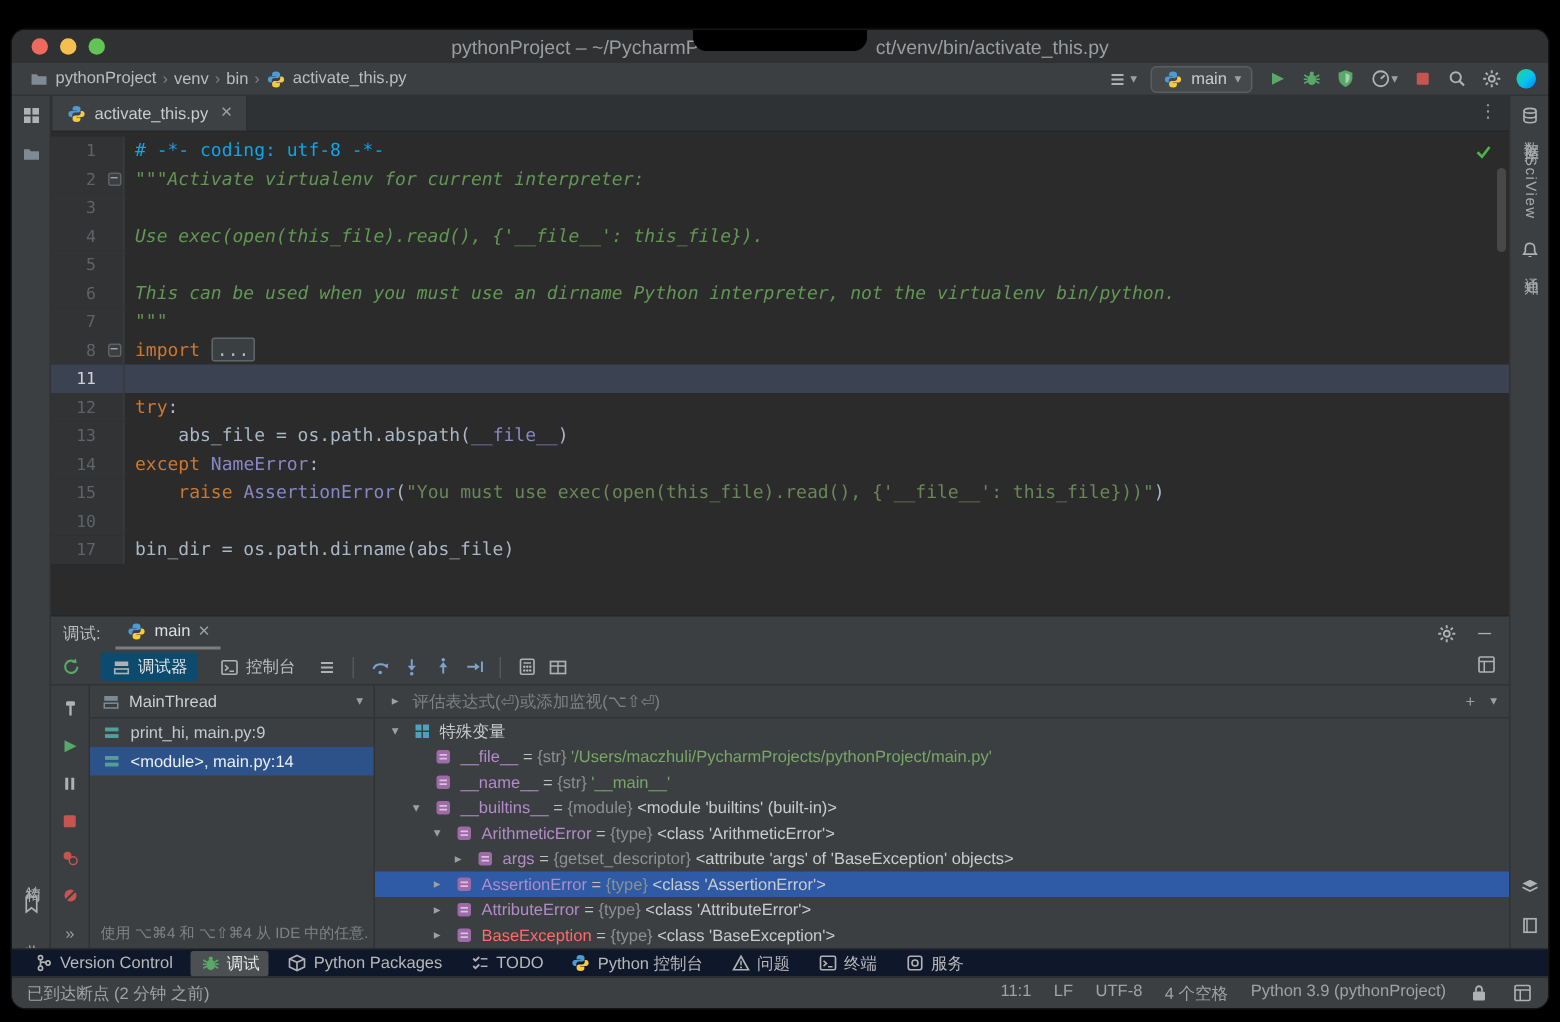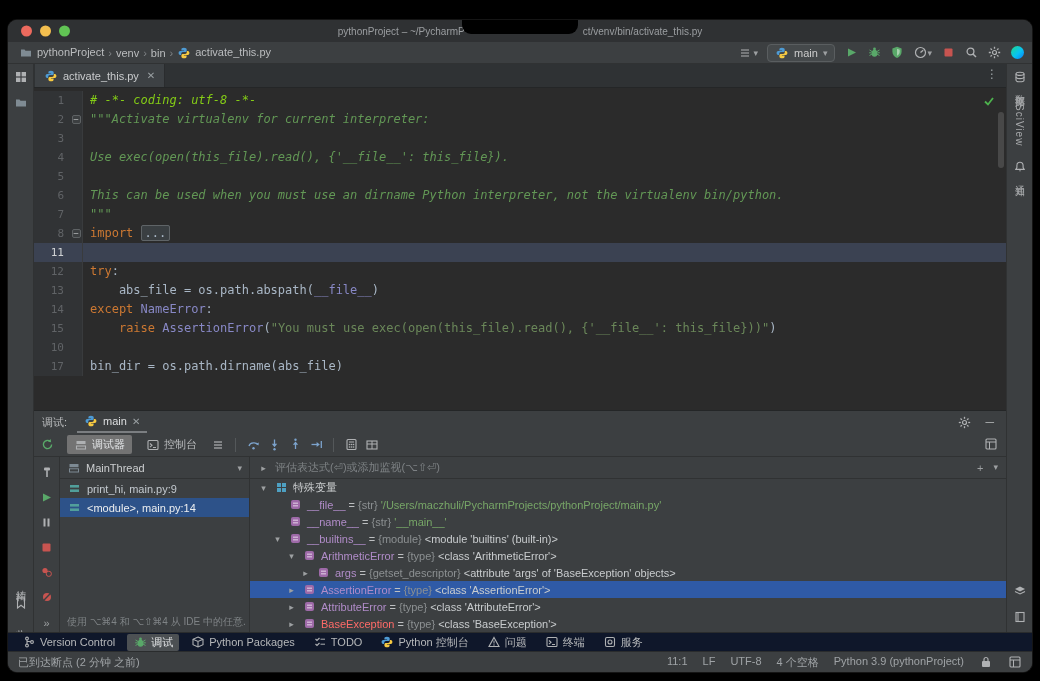--- a/index.html
+++ b/index.html
@@ -14,7 +14,7 @@
 .light{width:11px;height:11px;border-radius:50%;cursor:default}
 .light.red{background:#ec6a5e}.light.yellow{background:#f4bf4f}.light.green{background:#61c454}
 .titlewrap{position:absolute;inset:0;display:flex;align-items:center;justify-content:center;gap:118px;
-  font-size:10px;color:#9b9ea1;white-space:nowrap}
+  font-size:13px;color:#9b9ea1;white-space:nowrap}
 .notch{position:absolute;left:50%;transform:translateX(-50%);top:0;width:116px;height:14px;background:#000;
   border-radius:0 0 9px 9px;z-index:2}
 

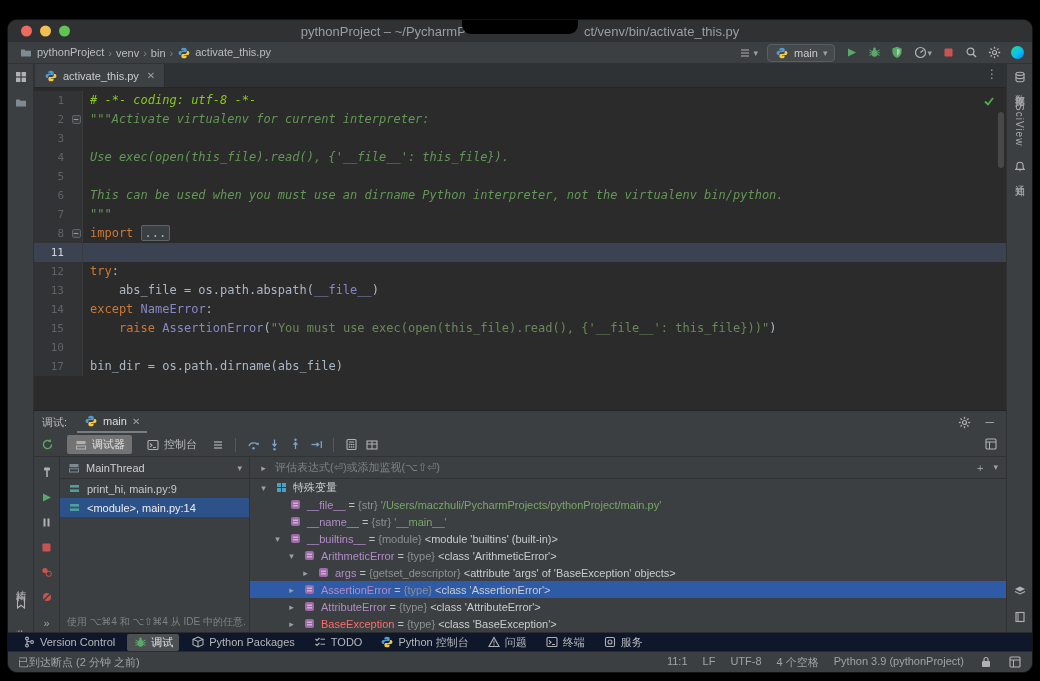--- a/index.html
+++ b/index.html
@@ -58,7 +58,7 @@
 .lc{flex:1;white-space:pre;padding-left:7px;color:#a9b7c6;overflow:hidden}
 .eline.hl .lc,.eline.hl .ln,.eline.hl .fcol{background:#3b4252}
 .eline.hl .ln{color:#d0d2d4}
-.c-cmt{color:#84cc16;font-style:italic}
+.c-cmt{color:#0ea5e9;}
 .c-doc{color:#629755;font-style:italic}
 .c-kw{color:#cc7832}
 .c-str{color:#6a8759}

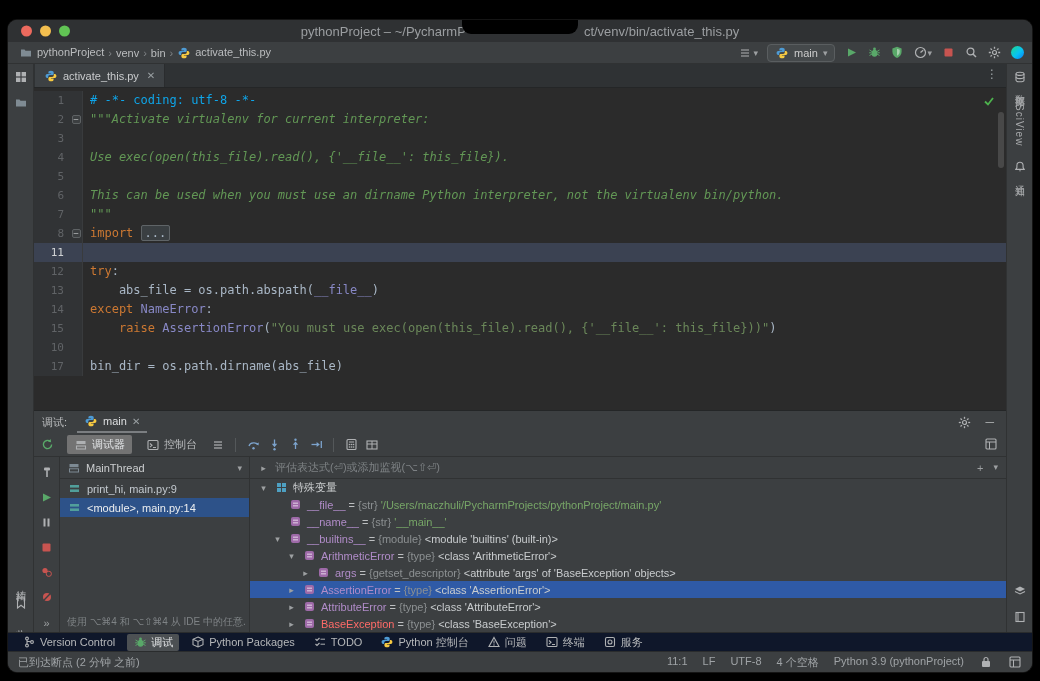--- a/index.html
+++ b/index.html
@@ -78,7 +78,7 @@
 .dbg-toolbar{height:24px;display:flex;align-items:center;flex:none;border-bottom:1px solid #303233;gap:7px}
 .tb-lead{width:26px;display:flex;justify-content:center;flex:none}
 .dtab{display:flex;align-items:center;gap:4px;font-size:11px;color:#bbbdbf;padding:2px 7px;border-radius:2px;cursor:default}
-.dtab.active{background:#737373;color:#e2e4e6}
+.dtab.active{background:#0c4a6e;color:#e2e4e6}
 .tsep{width:1px;height:14px;background:#54585a;margin:0 3px}
 .tb-right{margin-left:auto;padding-right:8px}
 .dbg-body{flex:1;display:flex;min-height:0}

